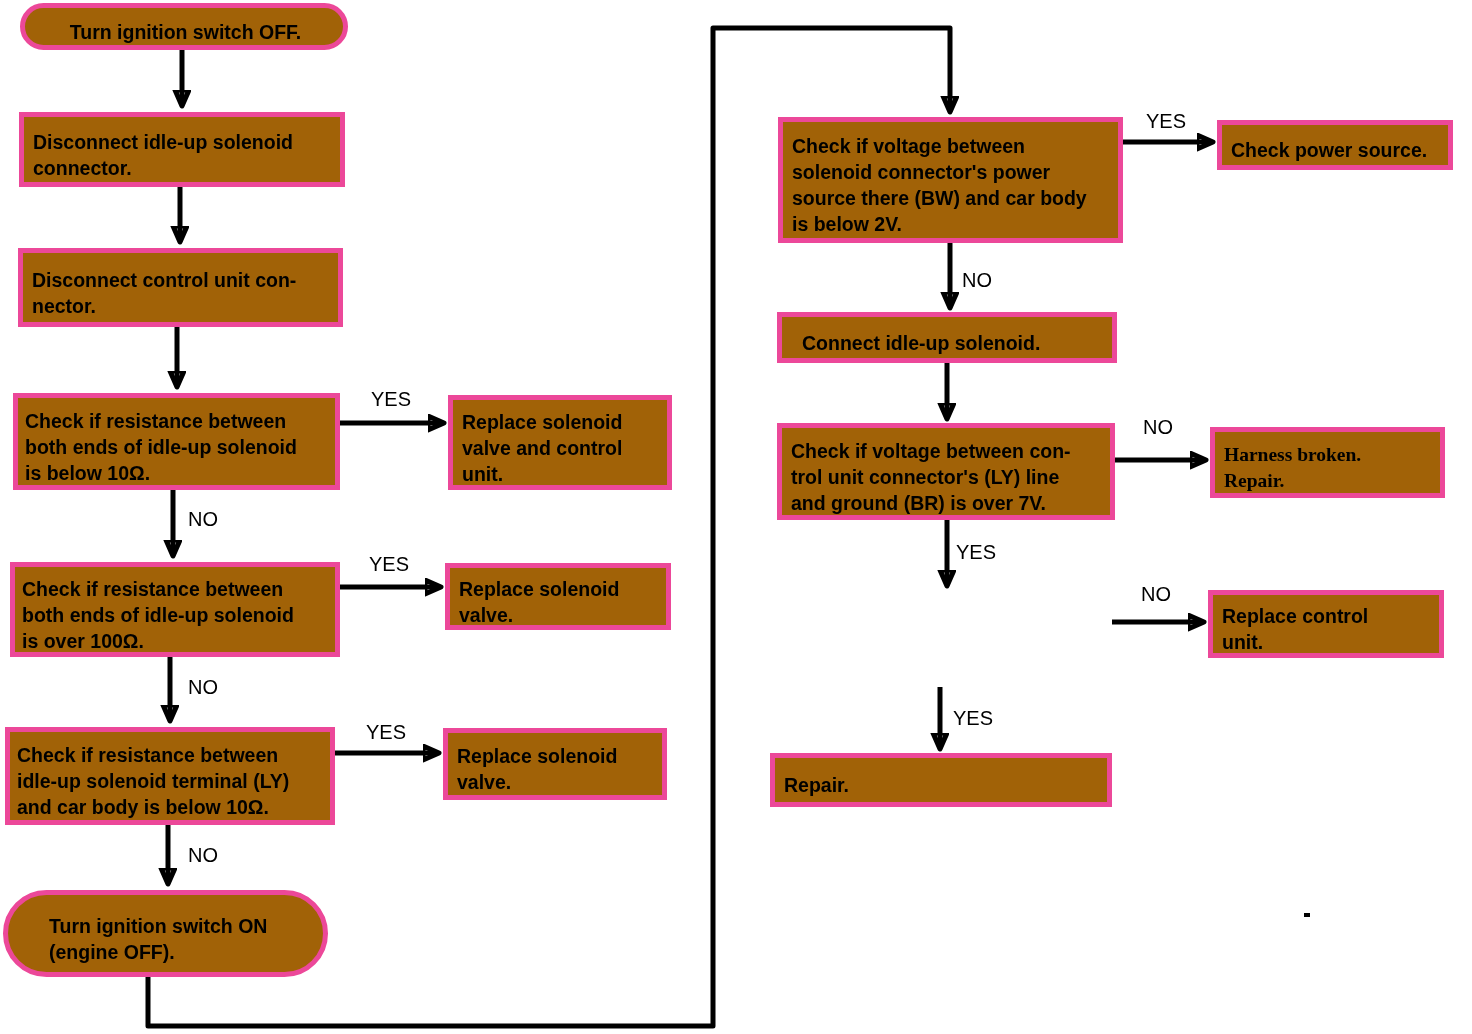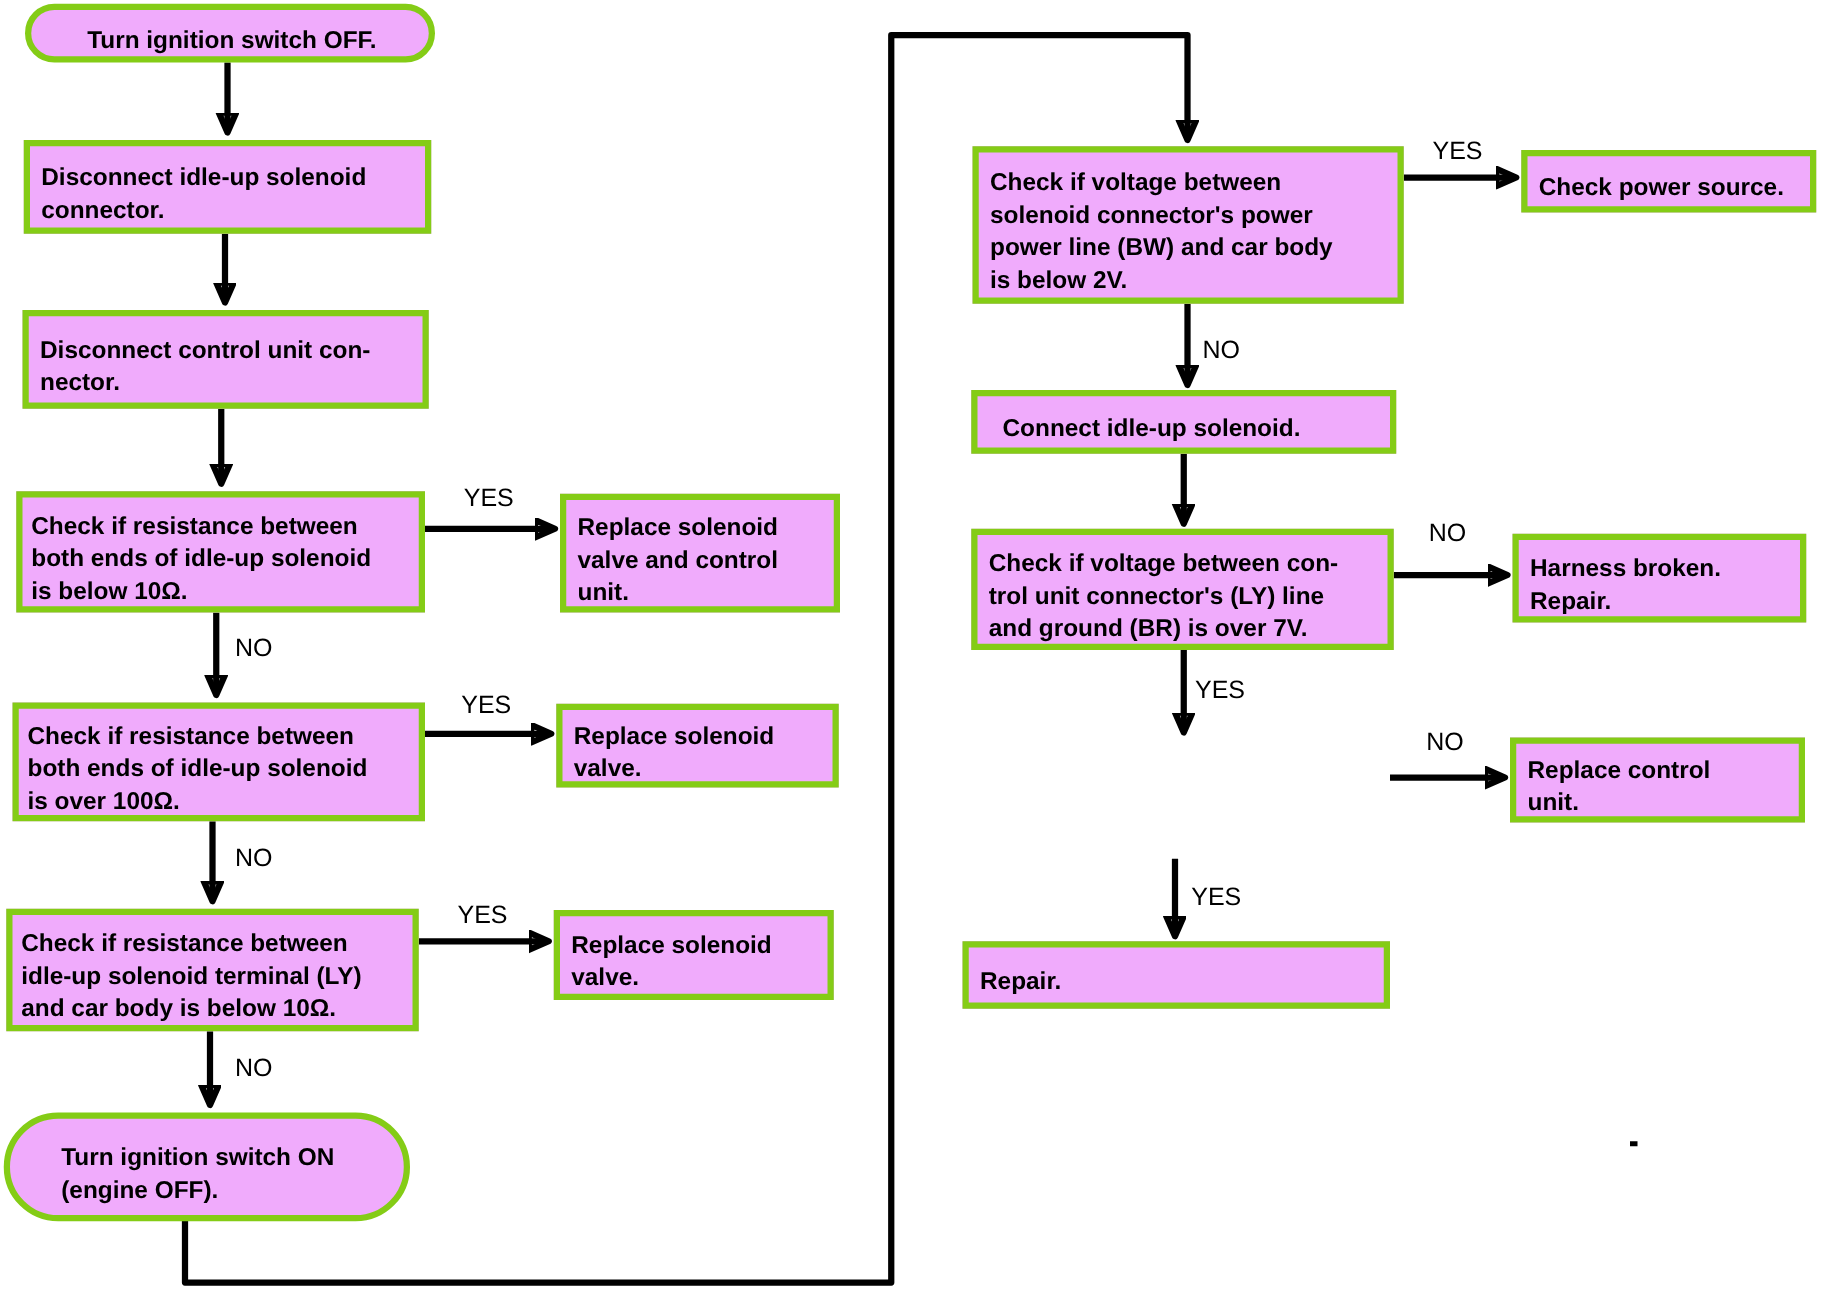--- a/index.html
+++ b/index.html
@@ -33,8 +33,8 @@
   .node {
     position: absolute;
     box-sizing: border-box;
-    border: 5px solid #84cc16;
-    background: #f0abfc;
+    border: 5px solid #ec4899;
+    background: #a16207;
     display: flex;
     align-items: center;
     font-weight: bold;

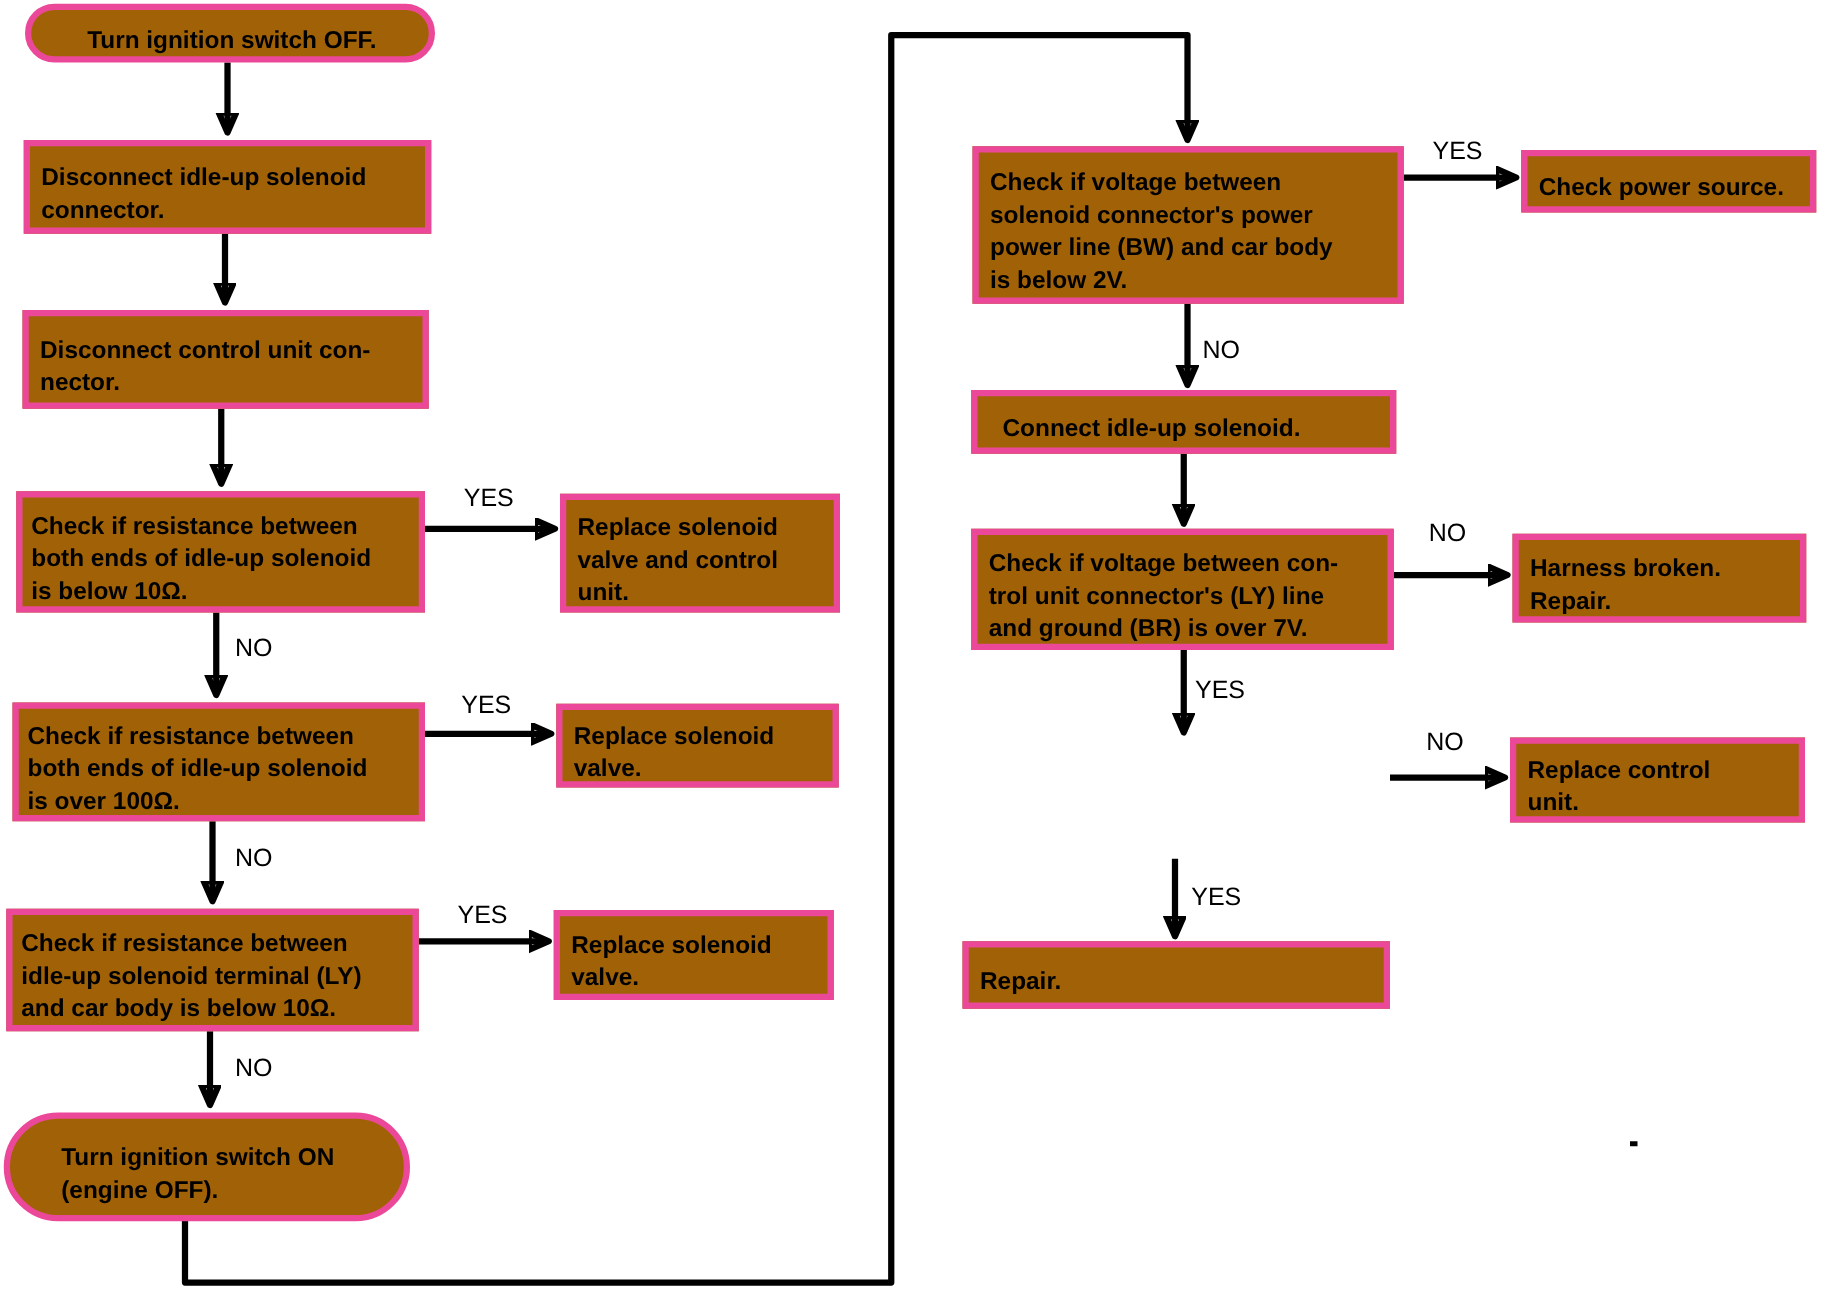--- a/index.html
+++ b/index.html
@@ -128,7 +128,7 @@
 
   <div class="node" style="left:778px; top:117px; width:345px; height:126px;">Check if voltage between
 solenoid connector's power
-power line (BW) and car body
+source there (BW) and car body
 is below 2V.</div>
 
   <div class="node" style="left:1217px; top:120px; width:236px; height:50px;">Check power source.</div>

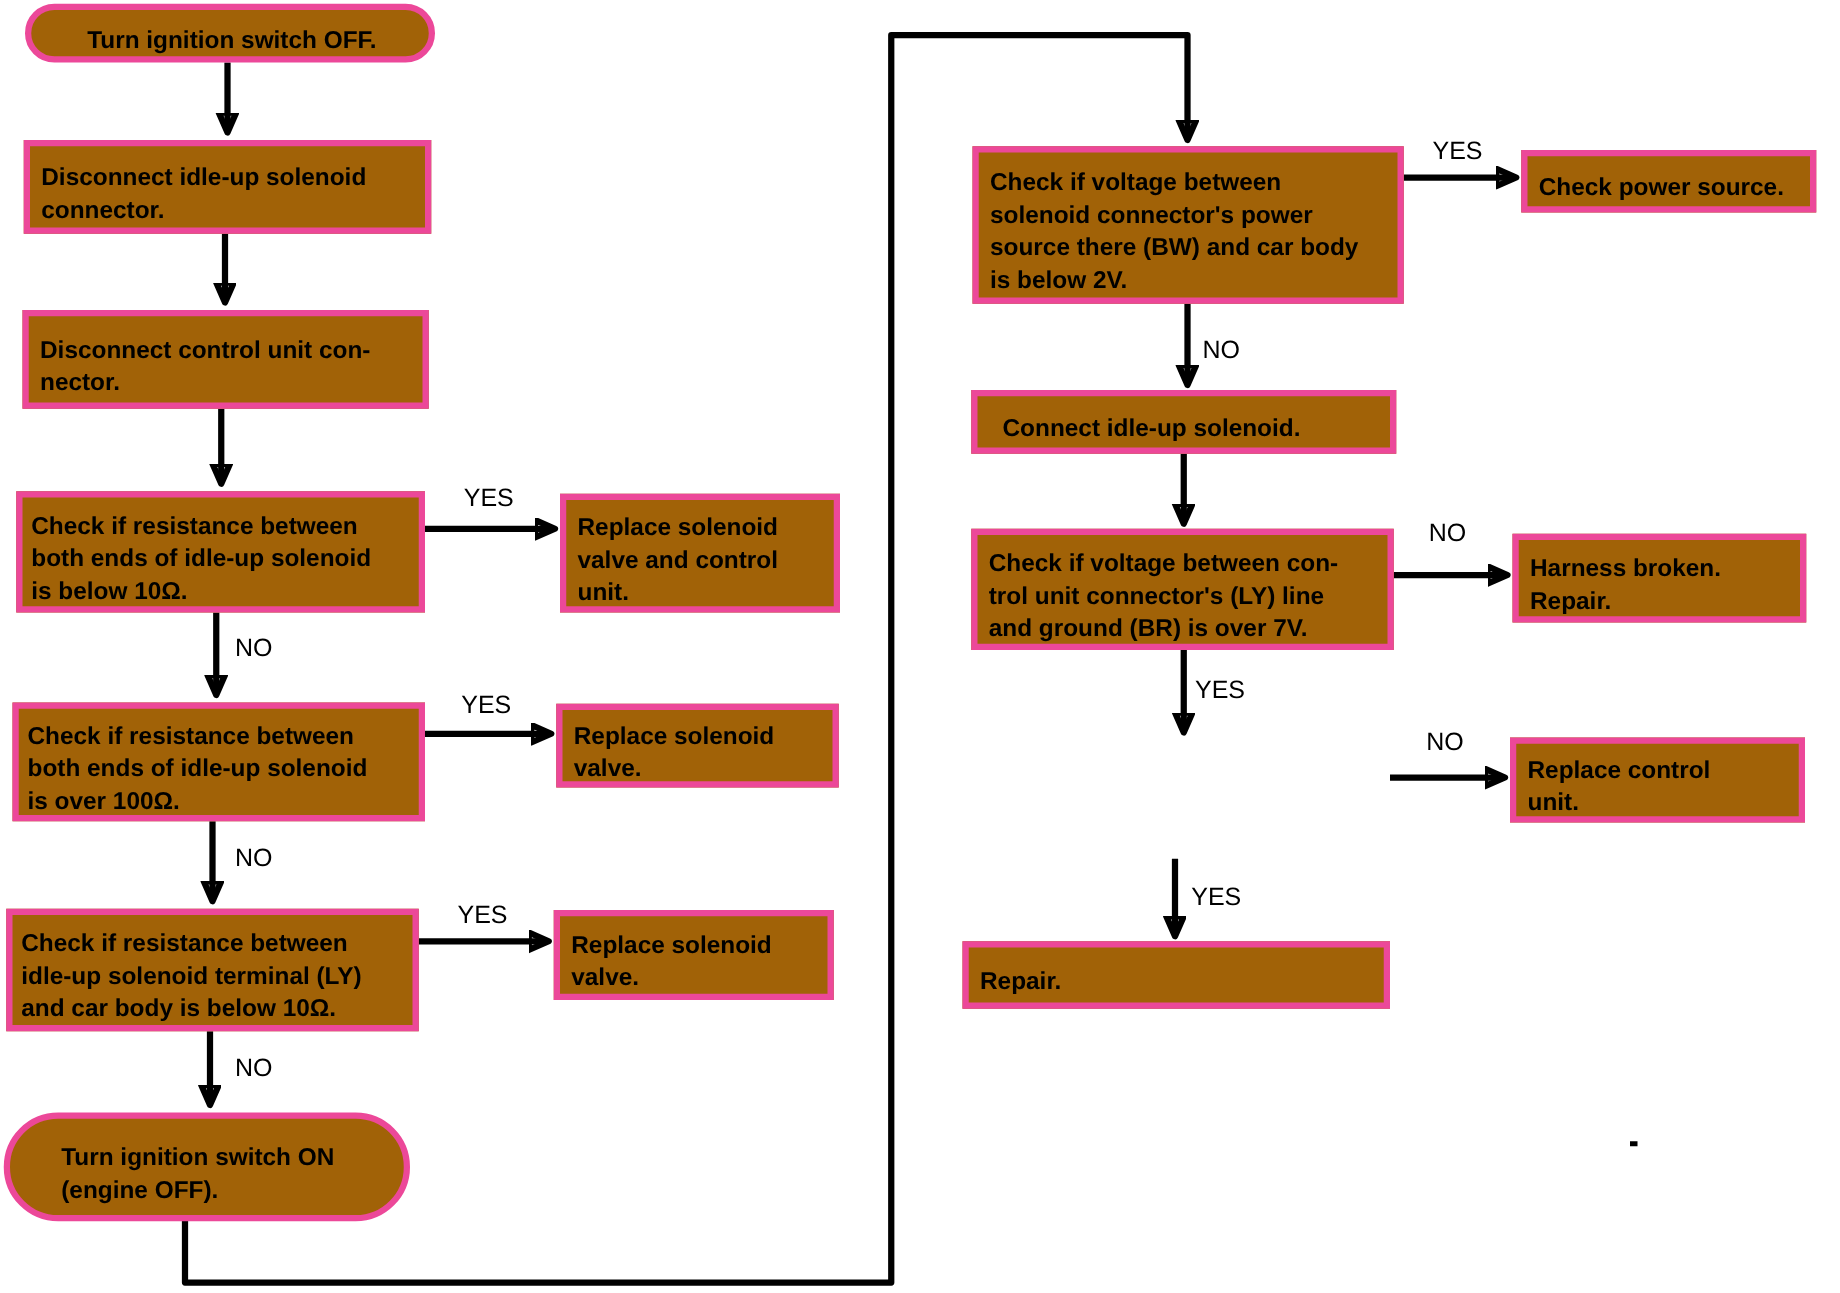--- a/index.html
+++ b/index.html
@@ -139,7 +139,7 @@
 trol unit connector's (LY) line
 and ground (BR) is over 7V.</div>
 
-  <div class="node" style="left:1210px; top:427px; width:235px; height:71px;">Harness broken.
+  <div class="node" style="left:1210px; top:427px; width:235px; height:71px;font-family:Liberation Serif, serif;">Harness broken.
 Repair.</div>
 
 

